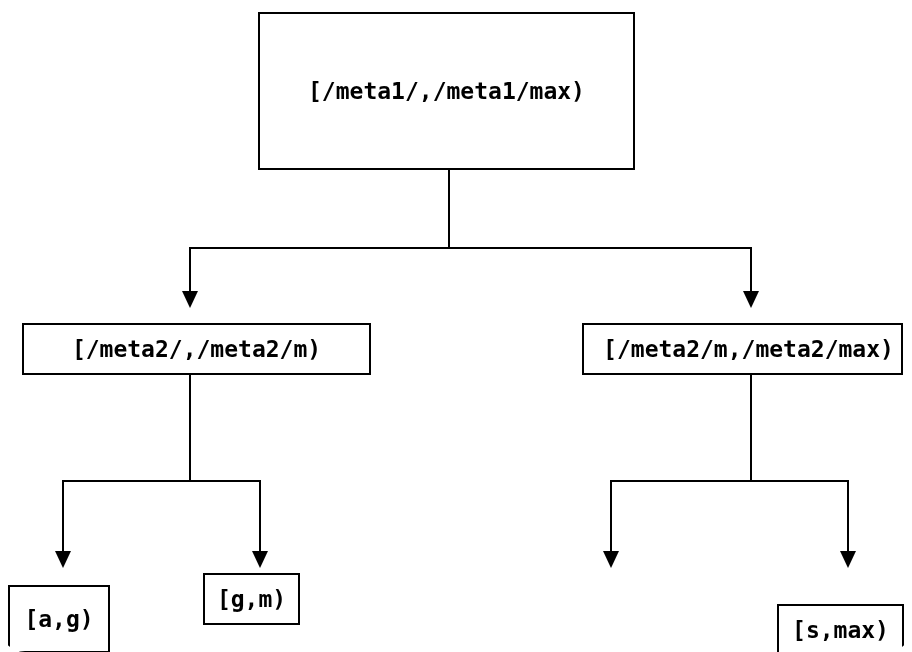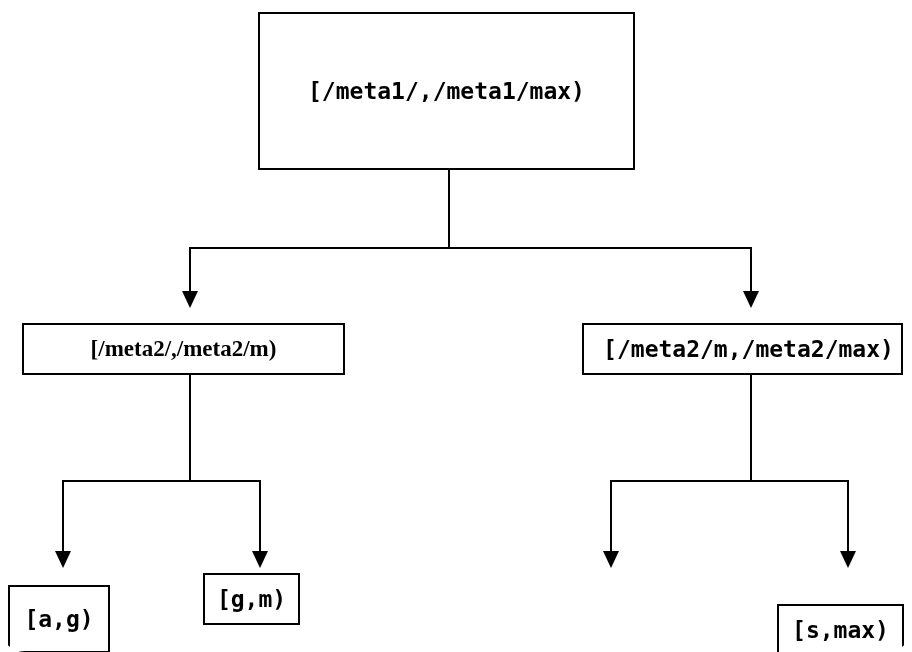--- a/index.html
+++ b/index.html
@@ -44,7 +44,7 @@
     white-space: nowrap;
   }
   .node-root       { left: 258px; top: 12px;  width: 377px; height: 158px; }
-  .node-mid-left   { left: 22px;  top: 323px; width: 323px; height: 52px; font-family: Liberation Serif, serif; }
+  .node-mid-left   { left: 22px;  top: 323px; width: 349px; height: 52px; }
   .node-mid-right  { left: 582px; top: 323px; width: 321px; height: 52px; padding-left: 12px; }
   .node-leaf-ag    { left: 8px;   top: 585px; width: 102px; height: 68px; }
   .node-leaf-gm    { left: 203px; top: 573px; width: 97px;  height: 52px; }

